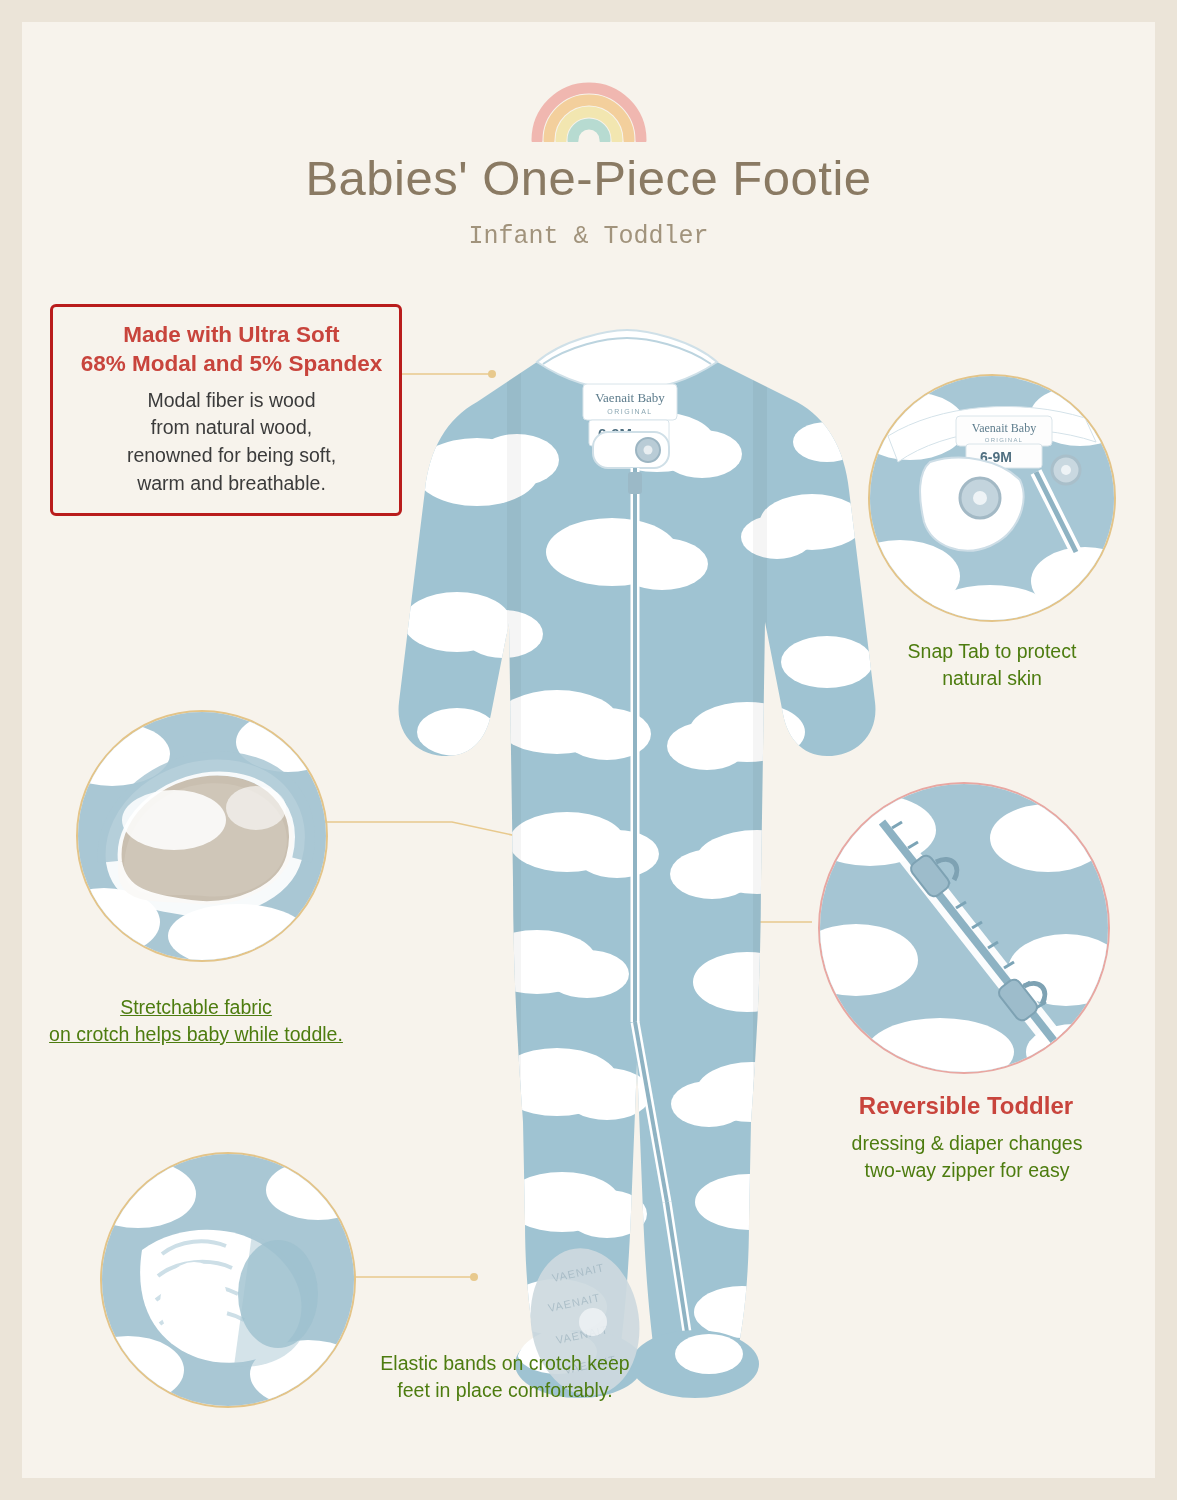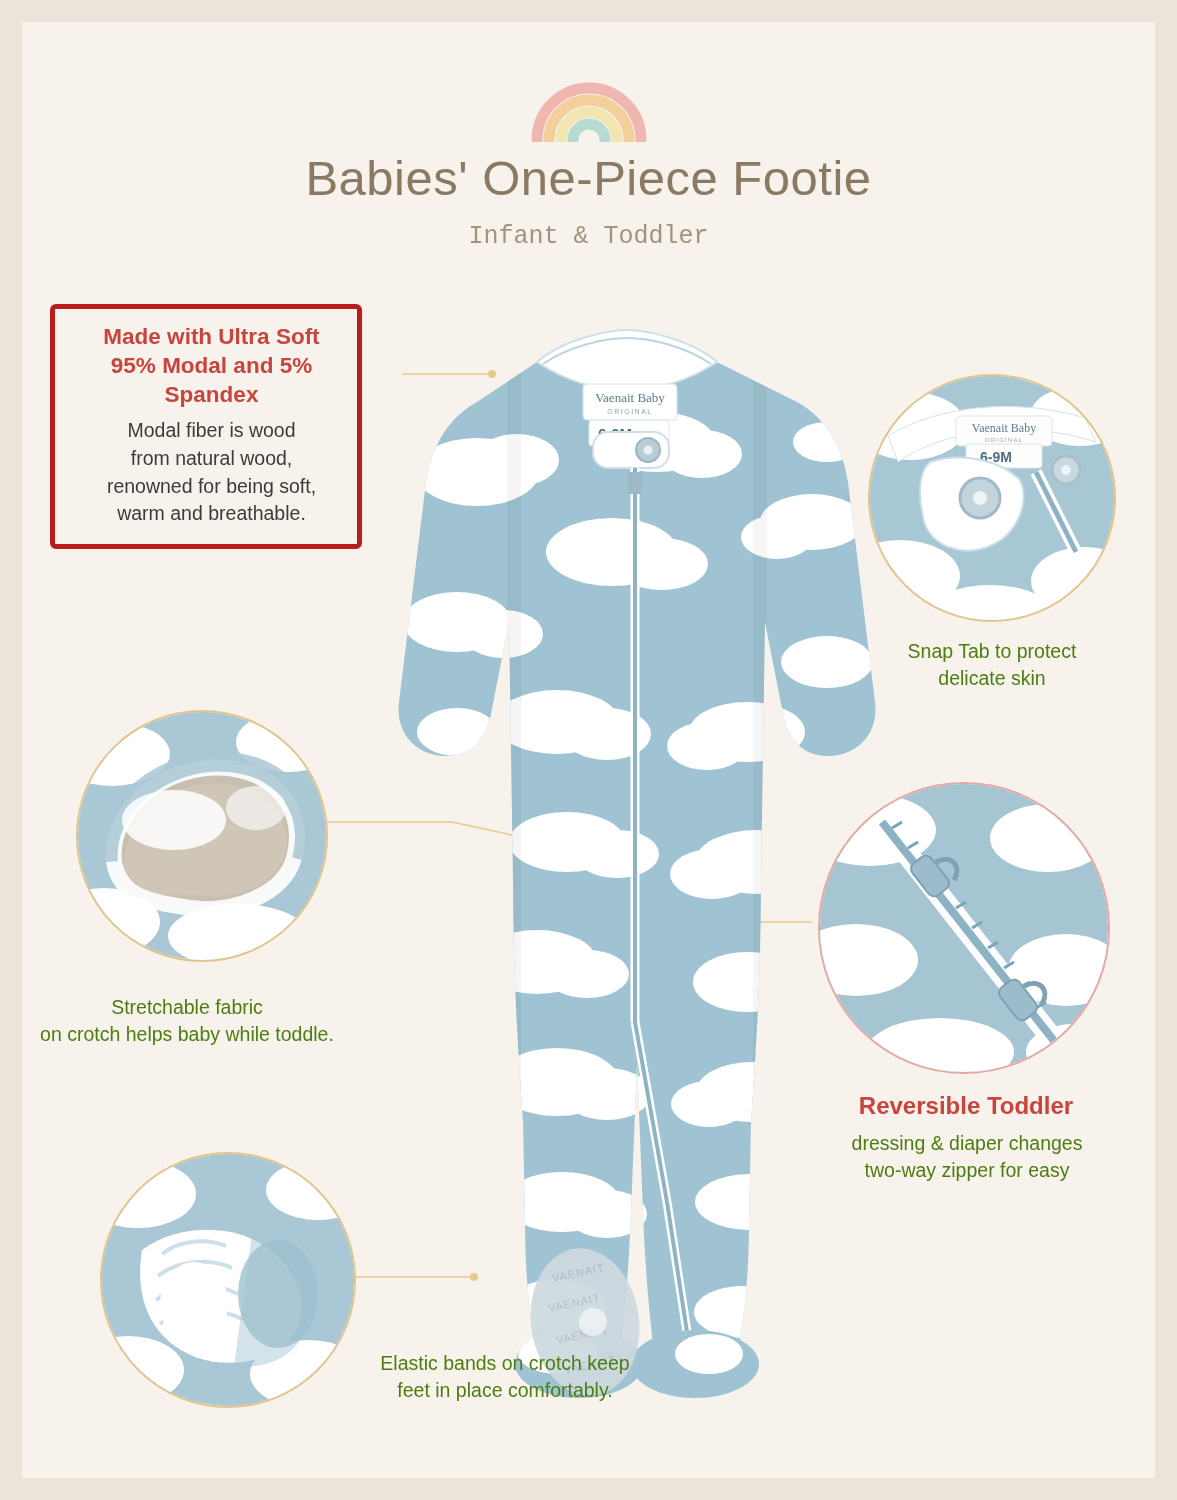--- a/index.html
+++ b/index.html
@@ -66,9 +66,9 @@
     position: absolute;
     left: 28px;
     top: 282px;
-    width: 312px;
+    width: 352px;
     box-sizing: border-box;
-    border: 5px solid #b91c1c;
+    border: 3px solid #b91c1c;
     border-radius: 6px;
     padding: 14px 10px 16px 21px;
     text-align: center;

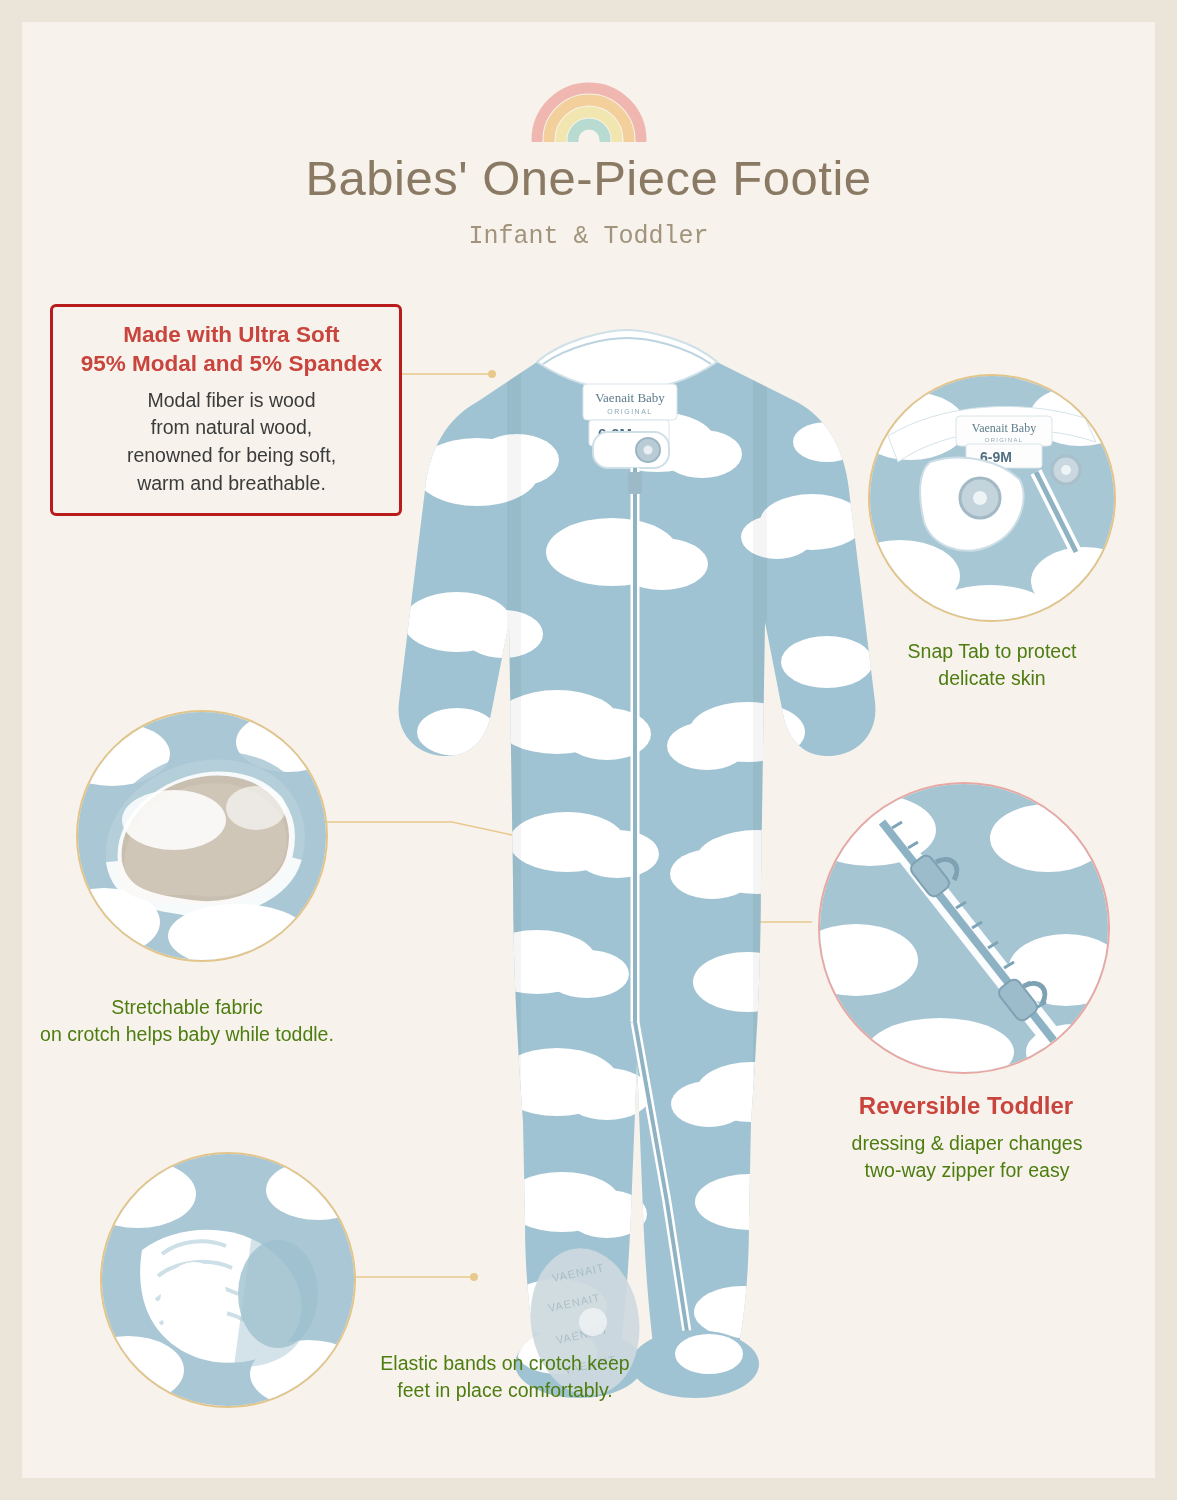--- a/index.html
+++ b/index.html
@@ -268,7 +268,7 @@
   <div class="callout-box">
     <div class="callout-head">
       <div>Made with Ultra Soft</div>
-      <div>95% Modal and 5% Spandex</div>
+      <div>68% Modal and 5% Spandex</div>
     </div>
     <div class="callout-body">
       <div>Modal fiber is  wood</div>

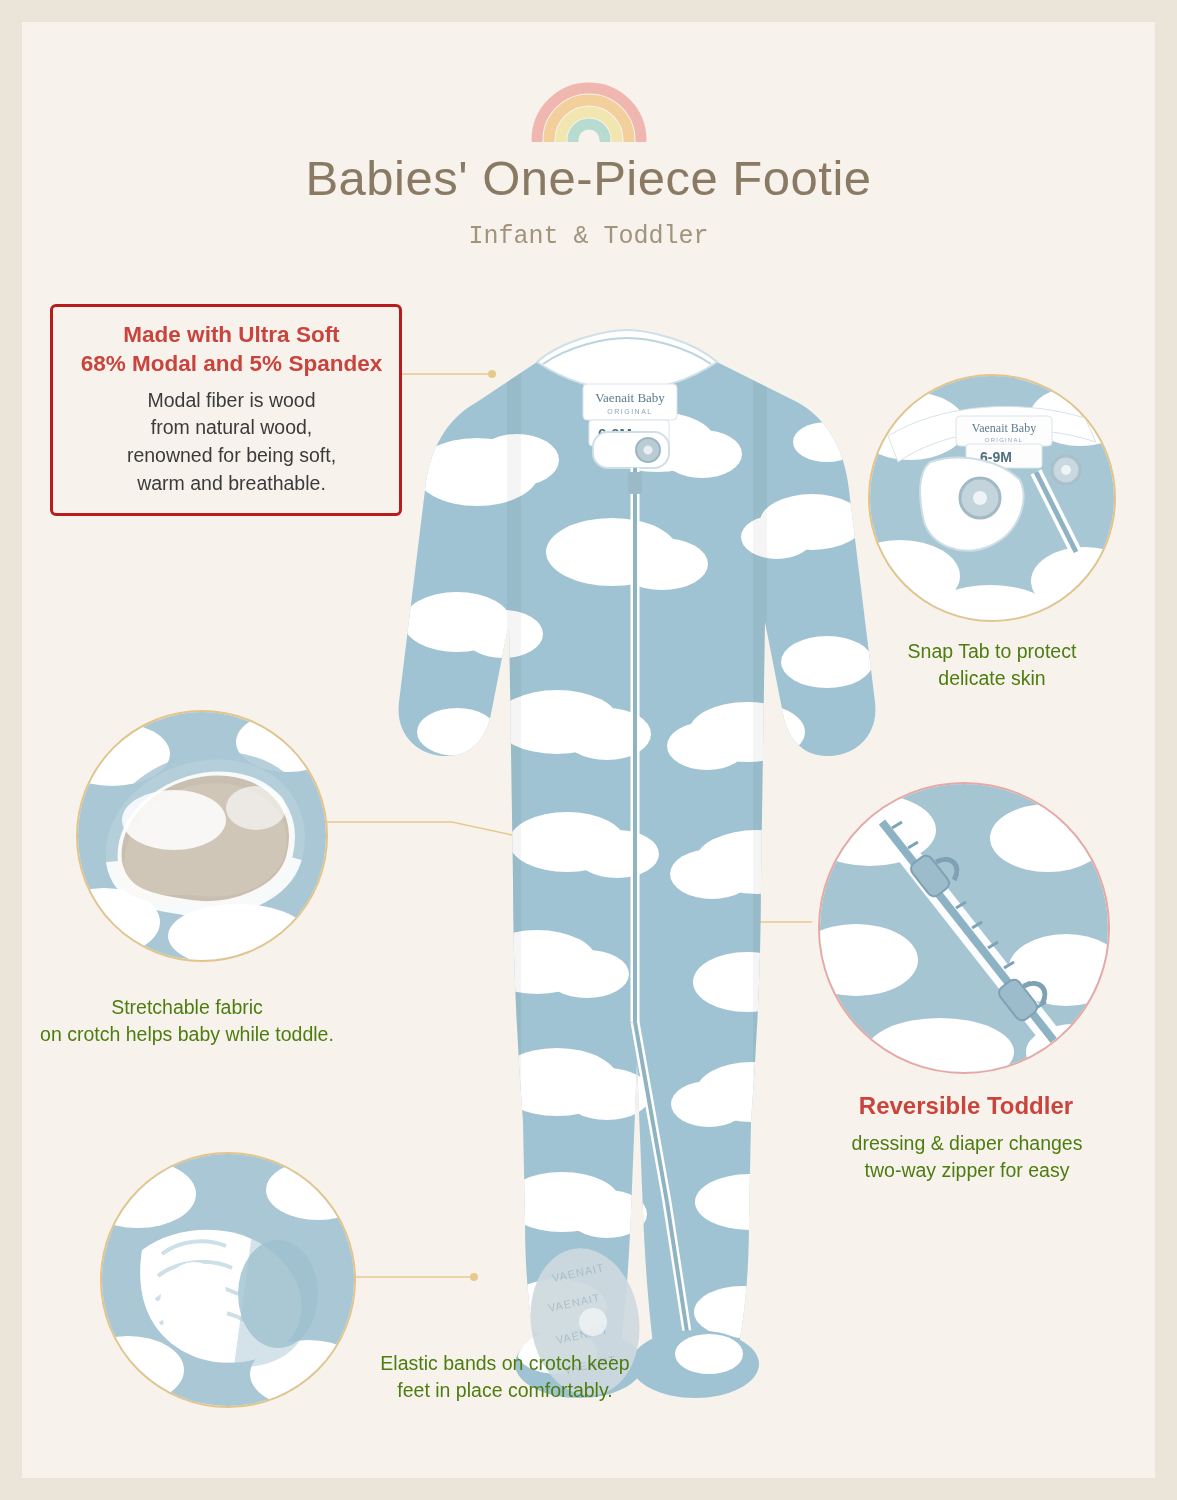--- a/index.html
+++ b/index.html
@@ -310,7 +310,7 @@
   </div>
   <div class="cap" style="left:846px; top:616px; width:248px;">
     <div>Snap  Tab to protect</div>
-    <div>delicate skin</div>
+    <div>natural skin</div>
   </div>
 
   <div class="circle gold" style="left:54px; top:688px; width:248px; height:248px;">

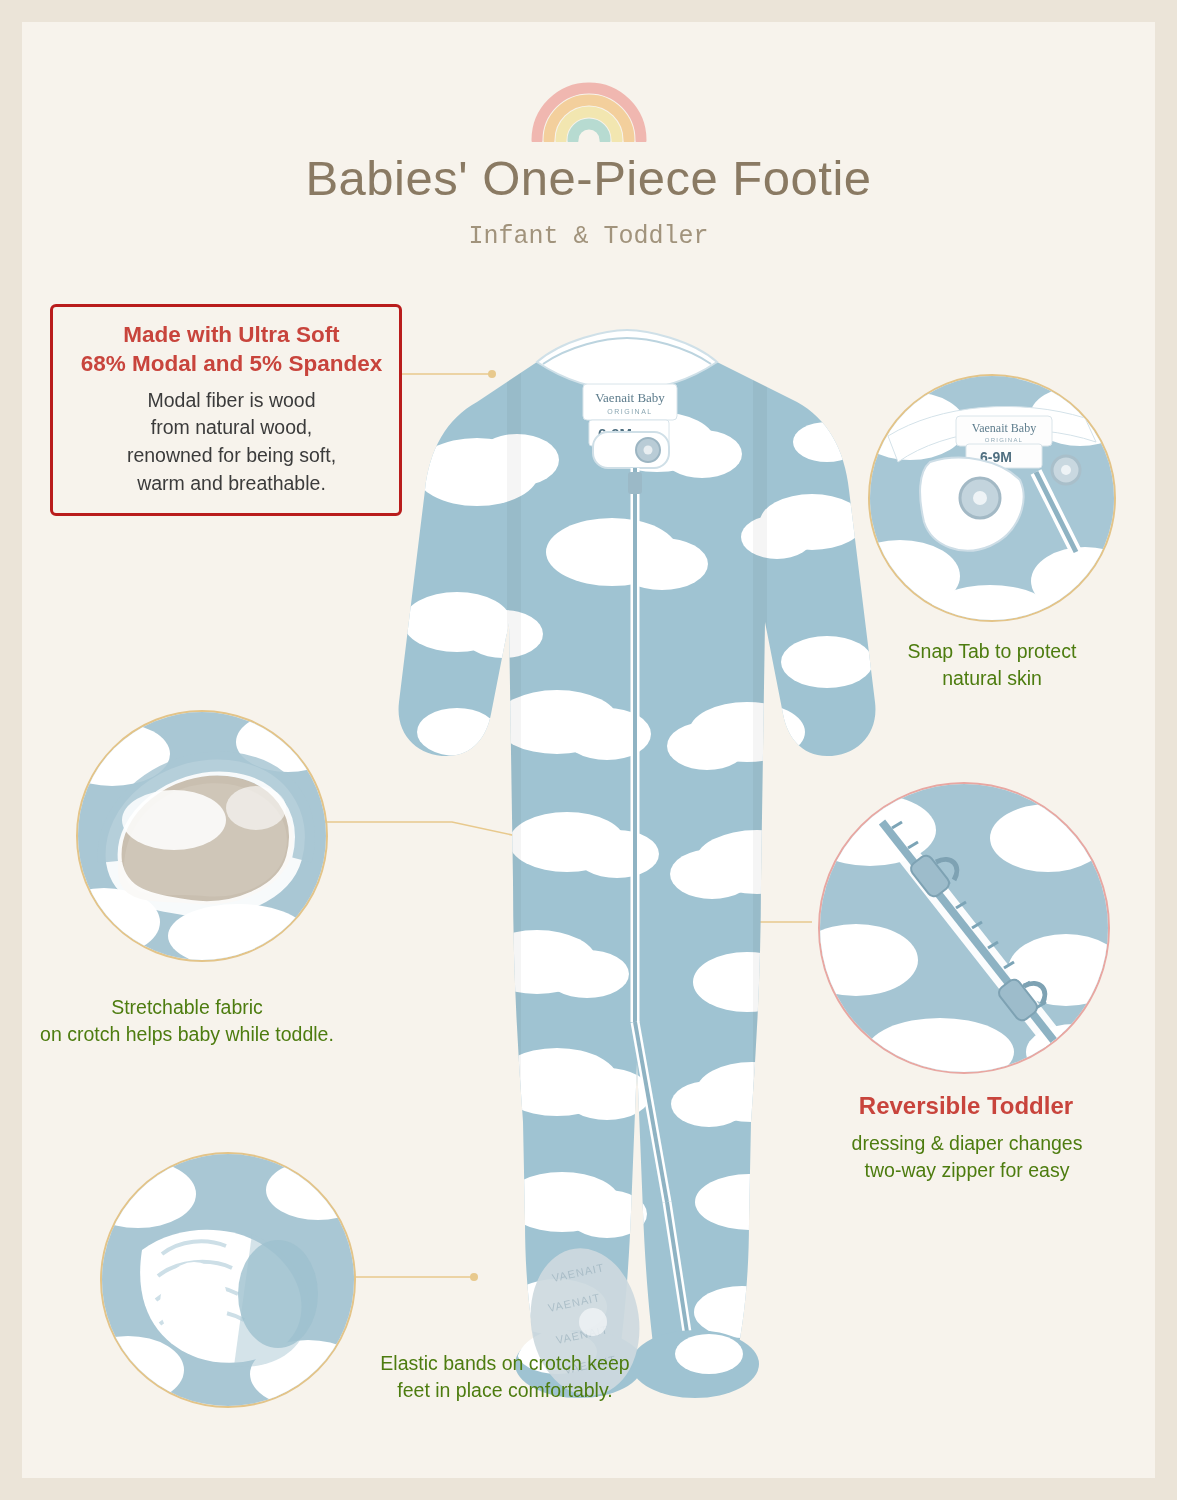--- a/index.html
+++ b/index.html
@@ -331,7 +331,7 @@
       <ellipse cx="178" cy="96" rx="30" ry="22" fill="#ffffff" opacity="0.6"></ellipse>
     </svg>
   </div>
-  <div class="cap" style="left:15px; top:972px; width:300px;">
+  <div class="cap" style="left:24px; top:972px; width:300px;text-decoration:underline;">
     <div>Stretchable fabric</div>
     <div>on crotch helps baby while toddle.</div>
   </div>

